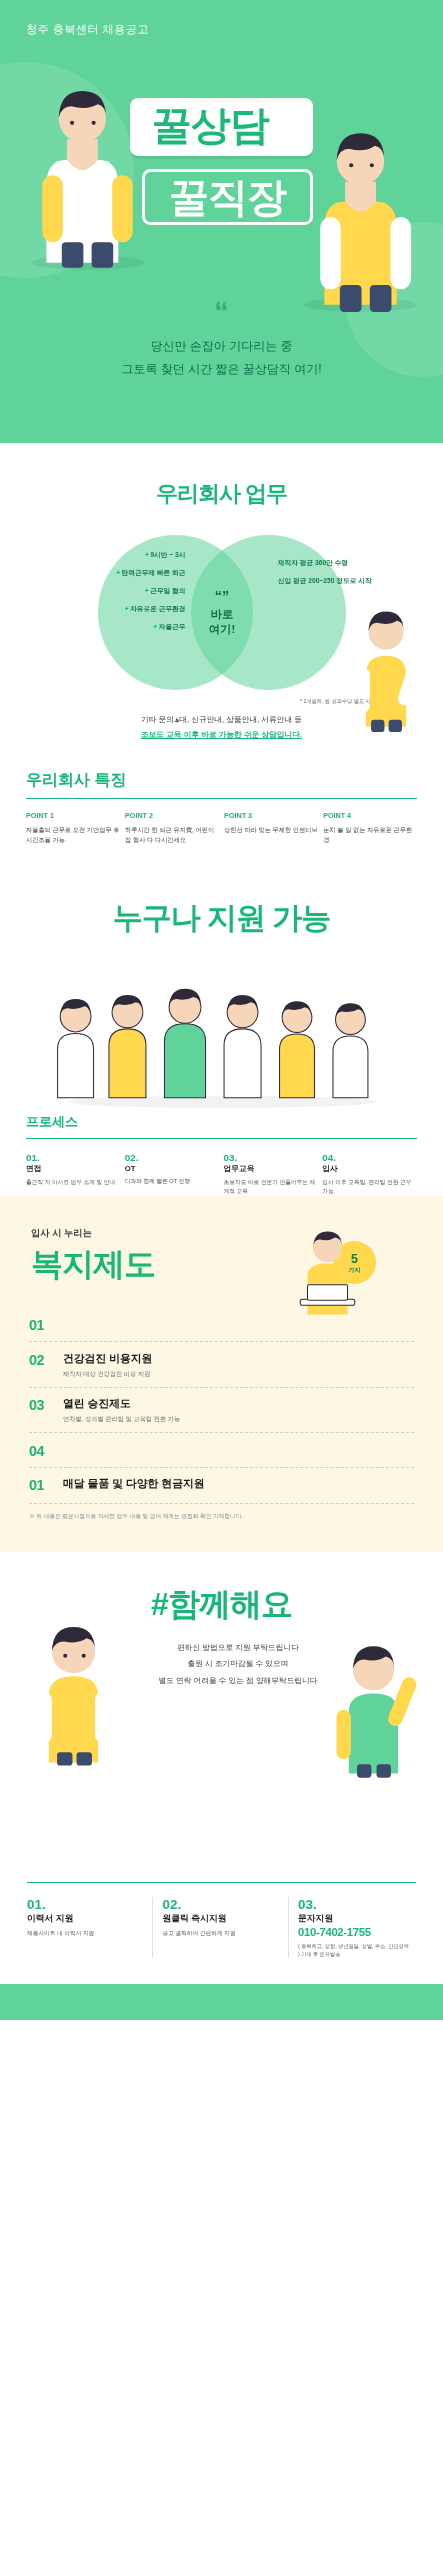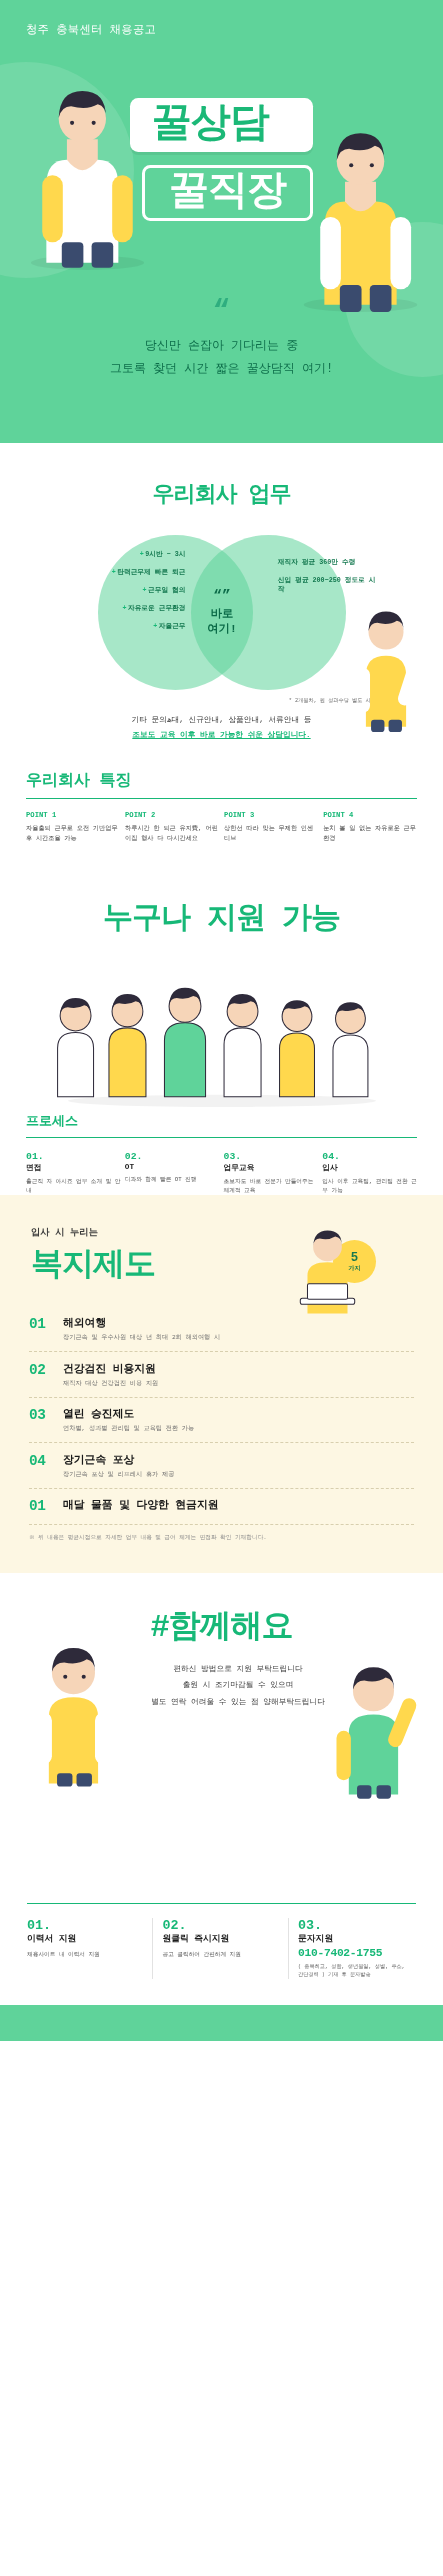--- a/index.html
+++ b/index.html
@@ -11,7 +11,7 @@
     width: 443px;
     overflow-x: hidden;
   }
-  .page { width: 443px; position: relative; font-family: Liberation Mono, monospace; }
+  .page { width: 443px; position: relative; }
 
   
   .hero {

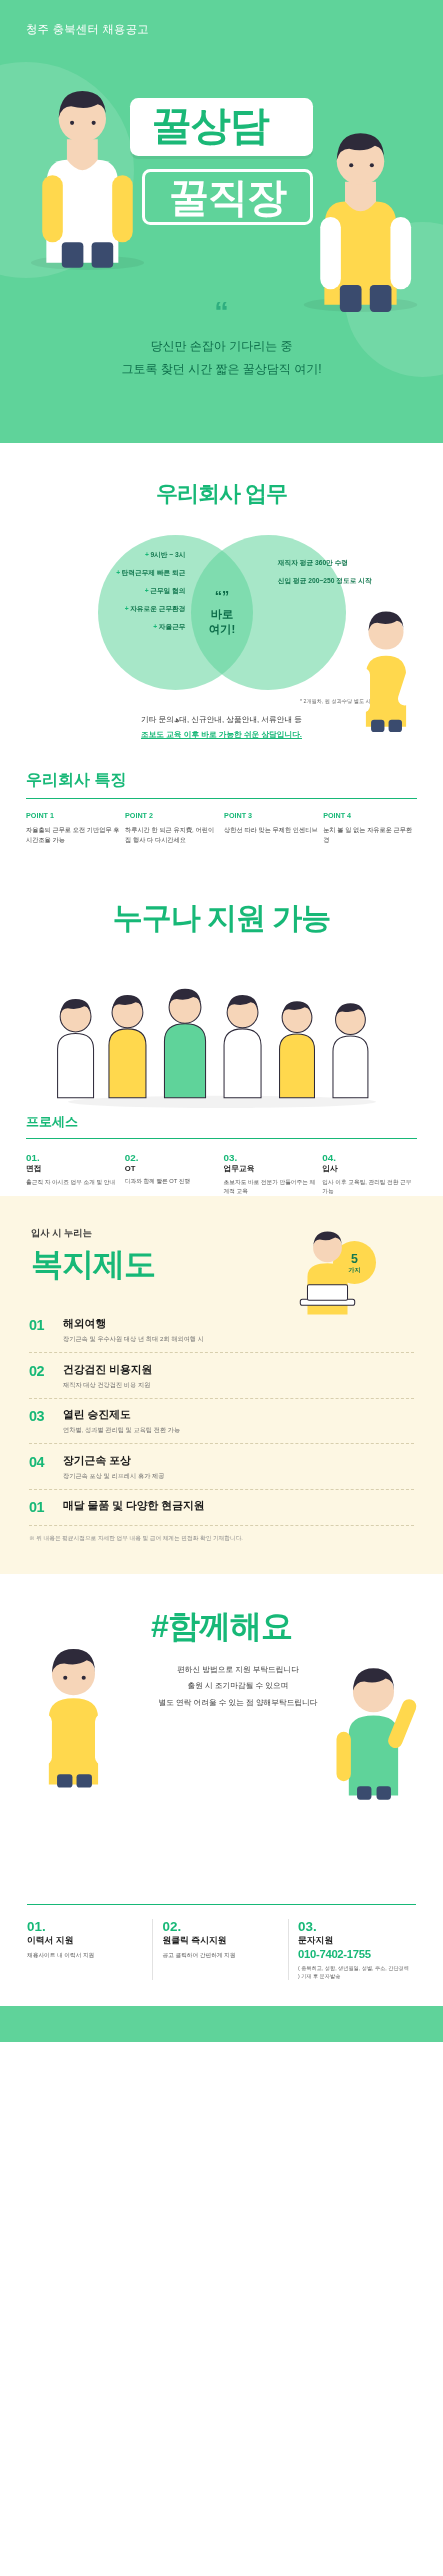--- a/index.html
+++ b/index.html
@@ -556,10 +556,6 @@
     <div class="welfare-list">
       <div class="wf">
         <div class="wnum">01</div>
-        <div class="wbody">
-          <div class="wtitle">해외여행</div>
-          <div class="wdesc">장기근속 및 우수사원 대상 년 최대 2회 해외여행 시</div>
-        </div>
       </div>
       <div class="wf">
         <div class="wnum">02</div>

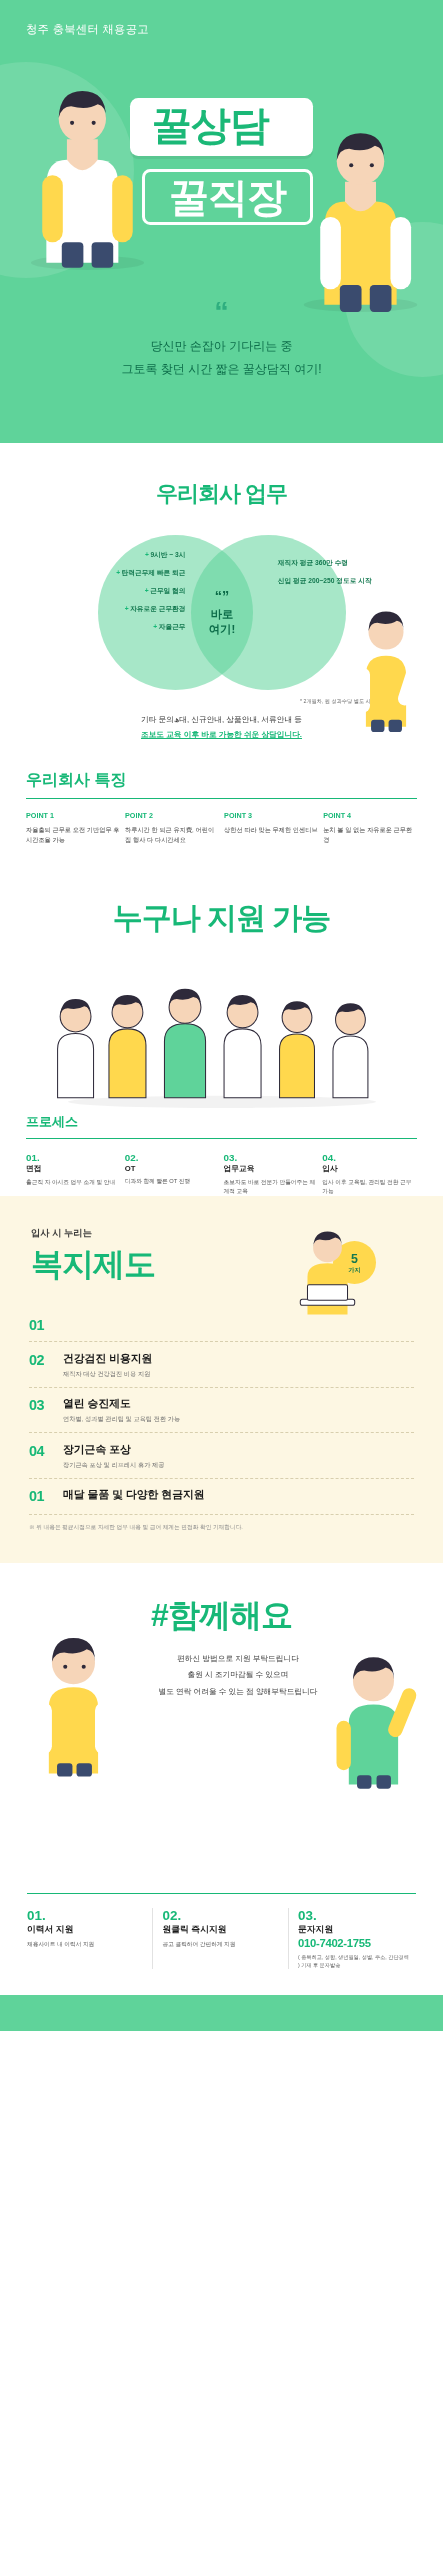--- a/index.html
+++ b/index.html
@@ -573,10 +573,6 @@
       </div>
       <div class="wf">
         <div class="wnum">04</div>
-        <div class="wbody">
-          <div class="wtitle">장기근속 포상</div>
-          <div class="wdesc">장기근속 포상 및 리프레시 휴가 제공</div>
-        </div>
       </div>
       <div class="wf">
         <div class="wnum">01</div>

